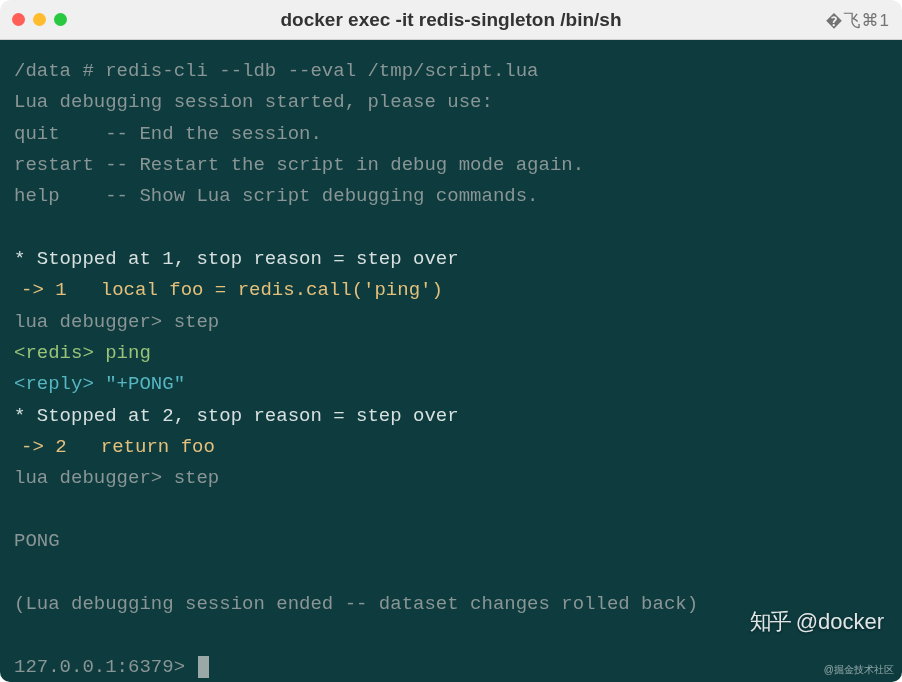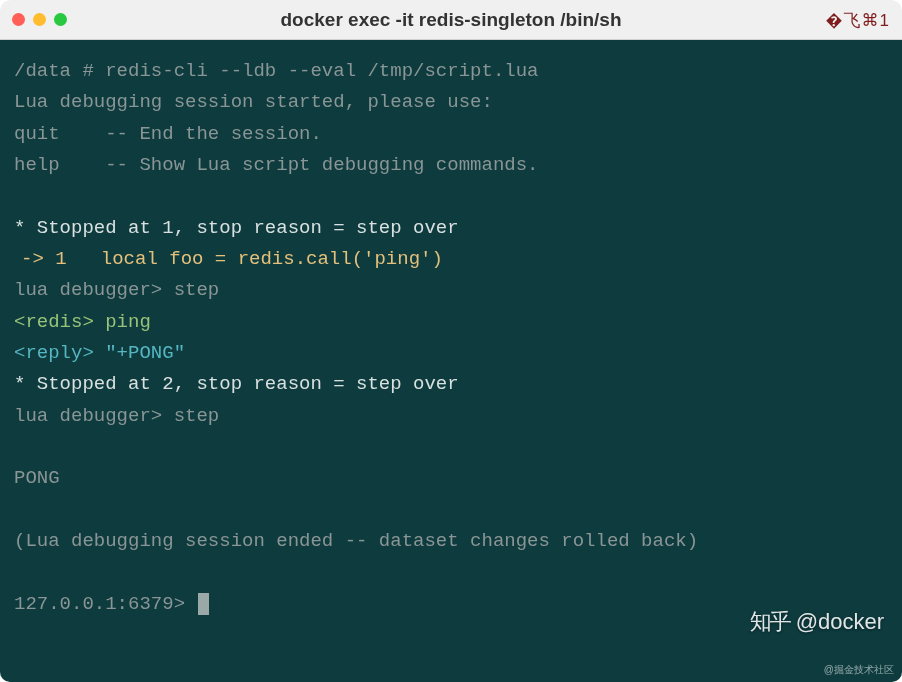--- a/index.html
+++ b/index.html
@@ -50,7 +50,7 @@
     .titlebar-right {
       margin-left: auto;
       font-size: 17px;
-      color: #7f1d1d;
+      color: #737373;
       font-family: -apple-system, sans-serif;
       letter-spacing: 1px;
     }

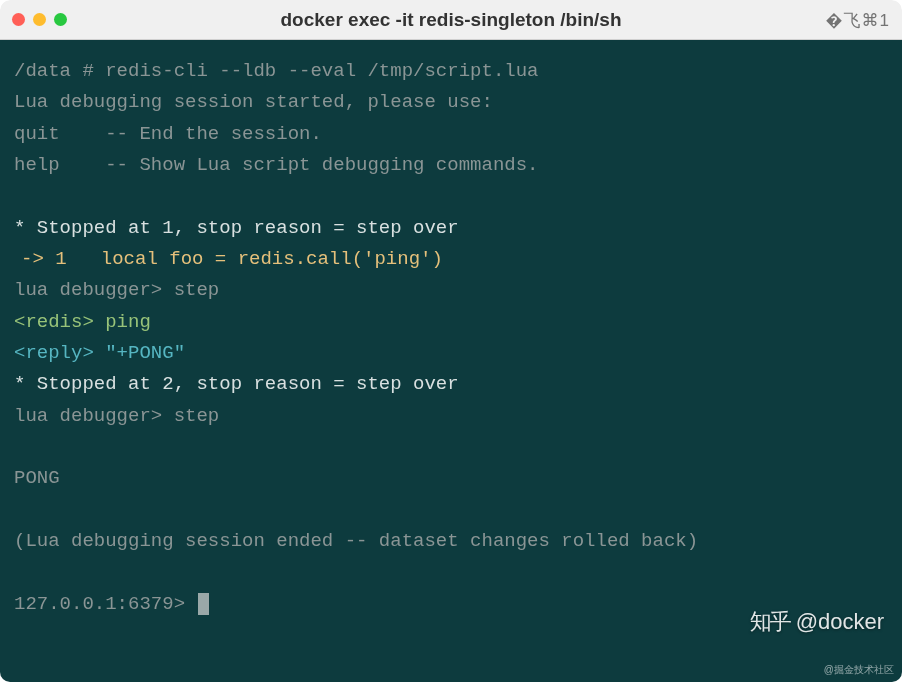--- a/index.html
+++ b/index.html
@@ -124,6 +124,7 @@
       <div class="line"><span class="gray">/data # redis-cli --ldb --eval /tmp/script.lua</span></div>
       <div class="line"><span class="gray">Lua debugging session started, please use:</span></div>
       <div class="line"><span class="gray">quit    -- End the session.</span></div>
+      <div class="line"><span class="gray">restart -- Restart the script in debug mode again.</span></div>
       <div class="line"><span class="gray">help    -- Show Lua script debugging commands.</span></div>
       <div class="line"><span> </span></div>
       <div class="line"><span class="white">* Stopped at 1, stop reason = step over</span></div>

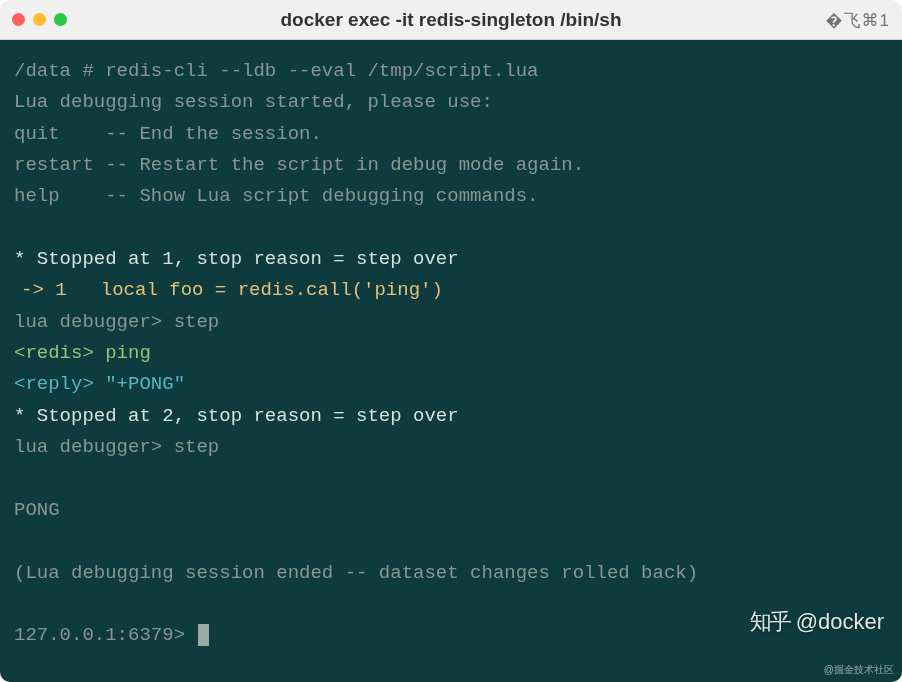--- a/index.html
+++ b/index.html
@@ -133,6 +133,7 @@
       <div class="line"><span class="green">&lt;redis&gt; ping</span></div>
       <div class="line"><span class="cyan">&lt;reply&gt; "+PONG"</span></div>
       <div class="line"><span class="white">* Stopped at 2, stop reason = step over</span></div>
+      <div class="line"><span class="yellow">-&gt; 2   return foo</span></div>
       <div class="line"><span class="gray">lua debugger&gt; step</span></div>
       <div class="line"><span> </span></div>
       <div class="line"><span class="gray">PONG</span></div>

